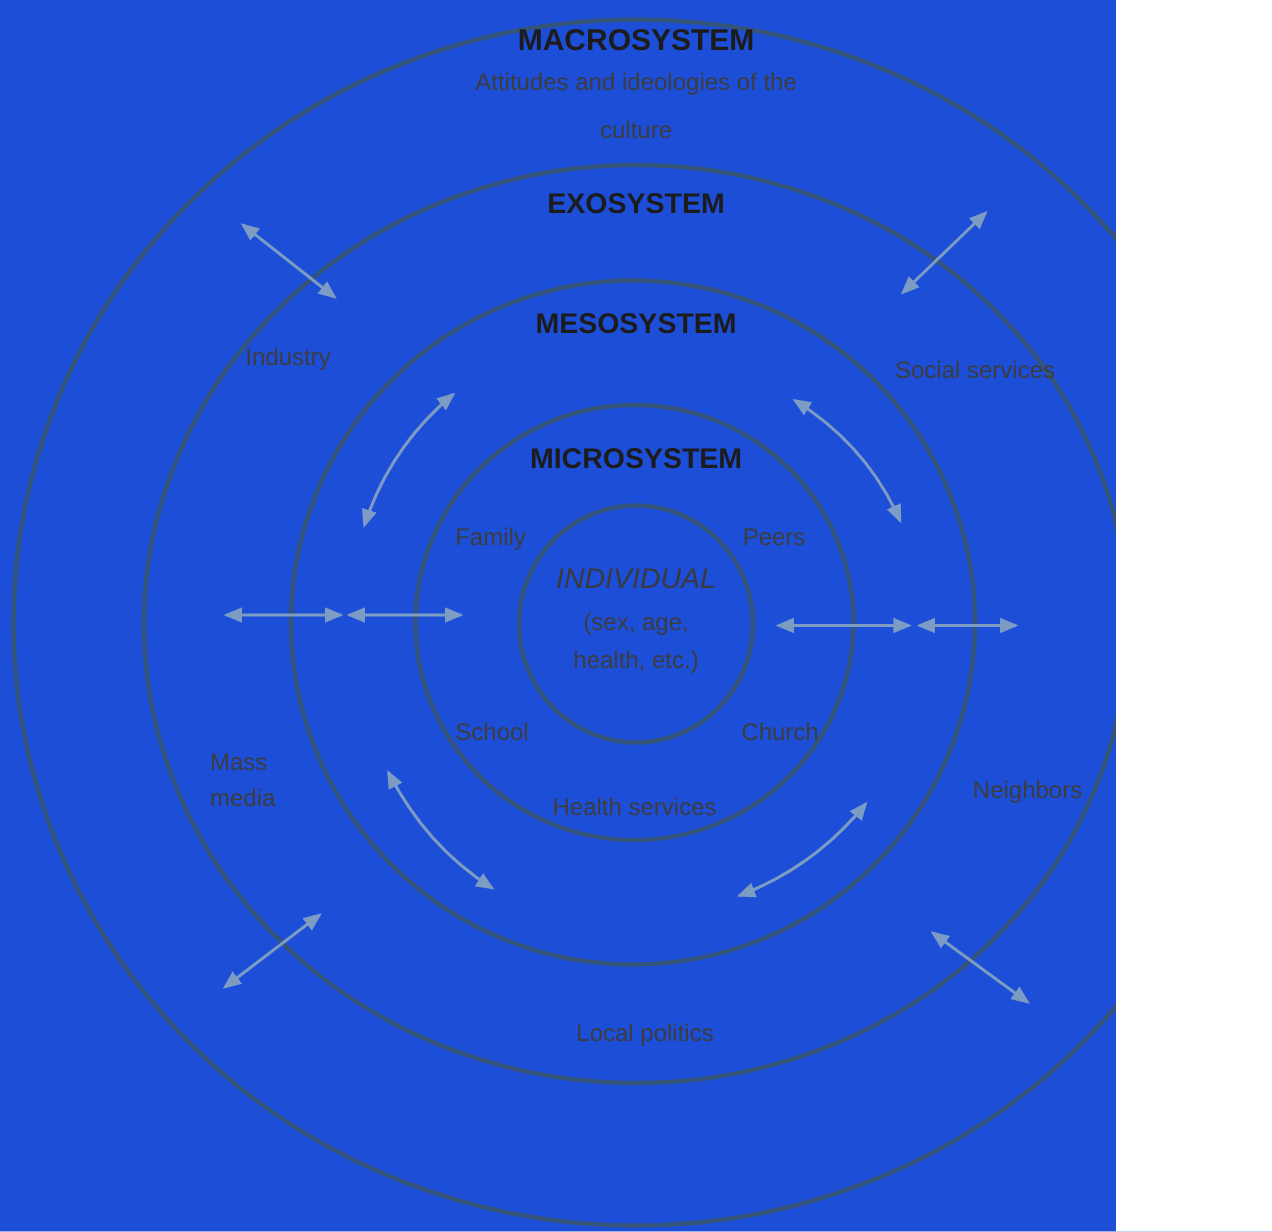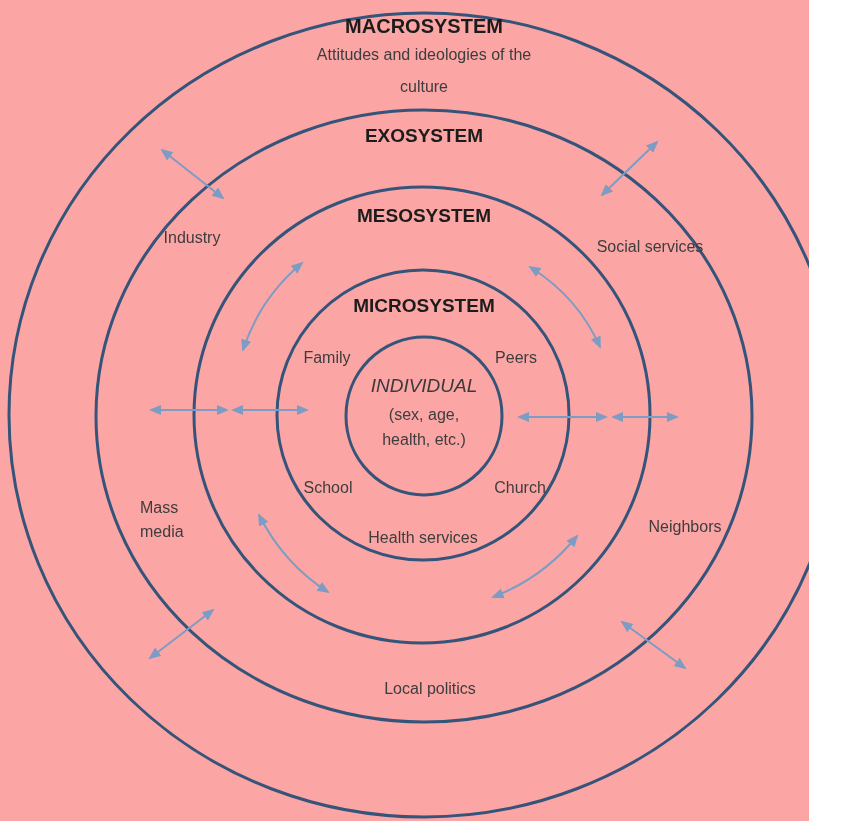--- a/index.html
+++ b/index.html
@@ -9,9 +9,9 @@
   }
   .stage {
     position: relative;
-    width: 809px;
+    width: 744px;
     height: 821px;
-    background: #fca5a5;
+    background: #1d4ed8;
     font-family: "Liberation Sans", sans-serif;
     overflow: hidden;
   }

